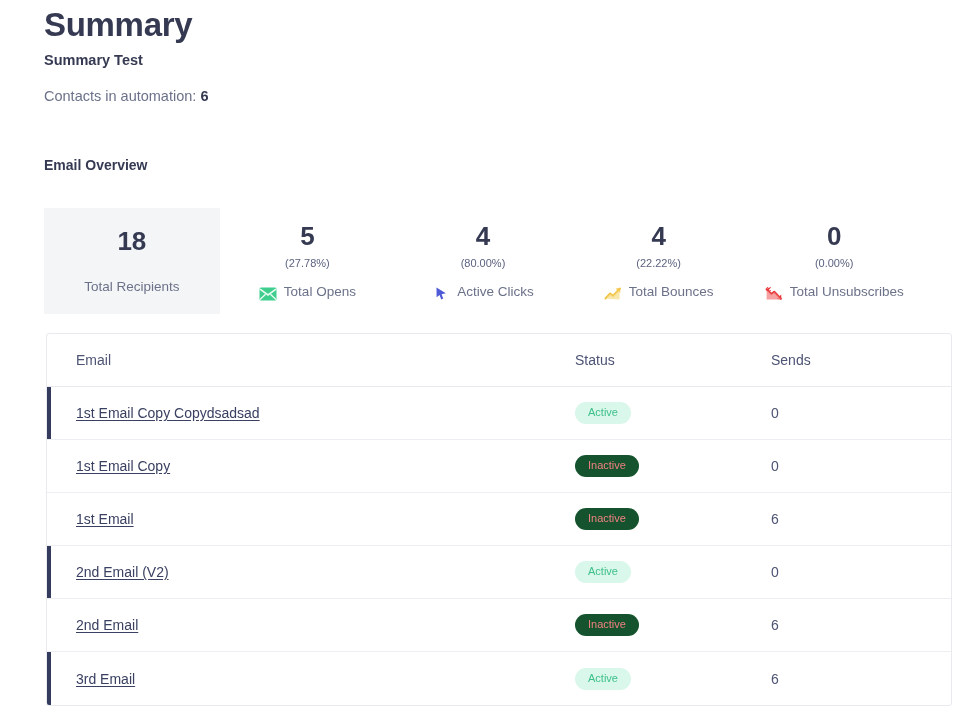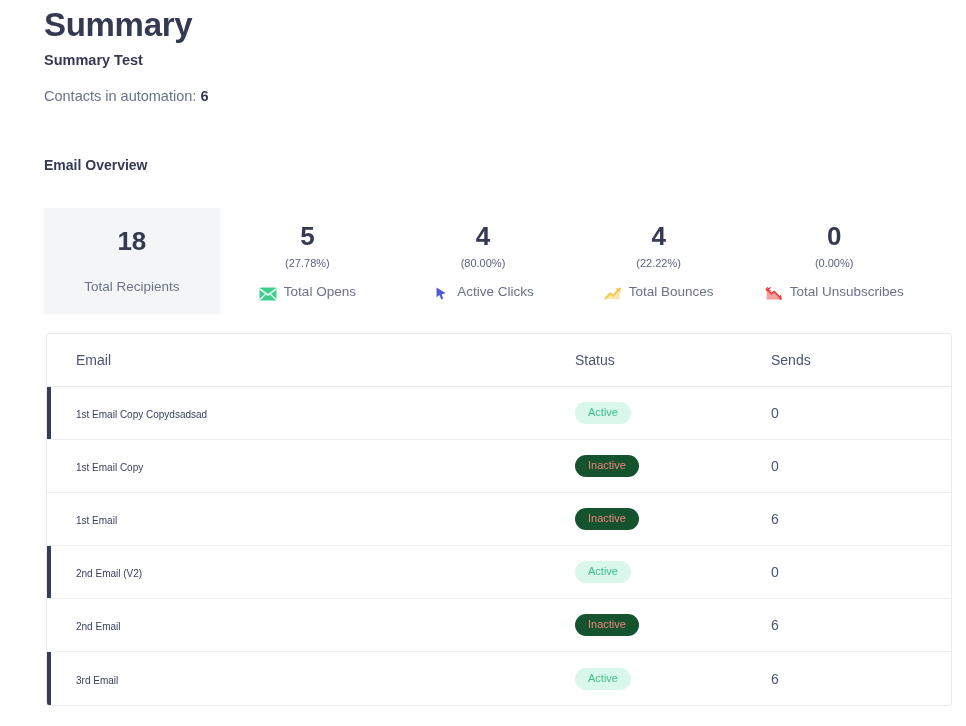--- a/index.html
+++ b/index.html
@@ -170,8 +170,9 @@
   .col-sends { width: 180px; box-sizing: border-box; }
 
   .email-link {
-    font-size: 10px;
+    font-size: 14px;
     color: #3a4061;
+    text-decoration: underline;
     text-underline-offset: 2px;
     cursor: pointer;
   }

